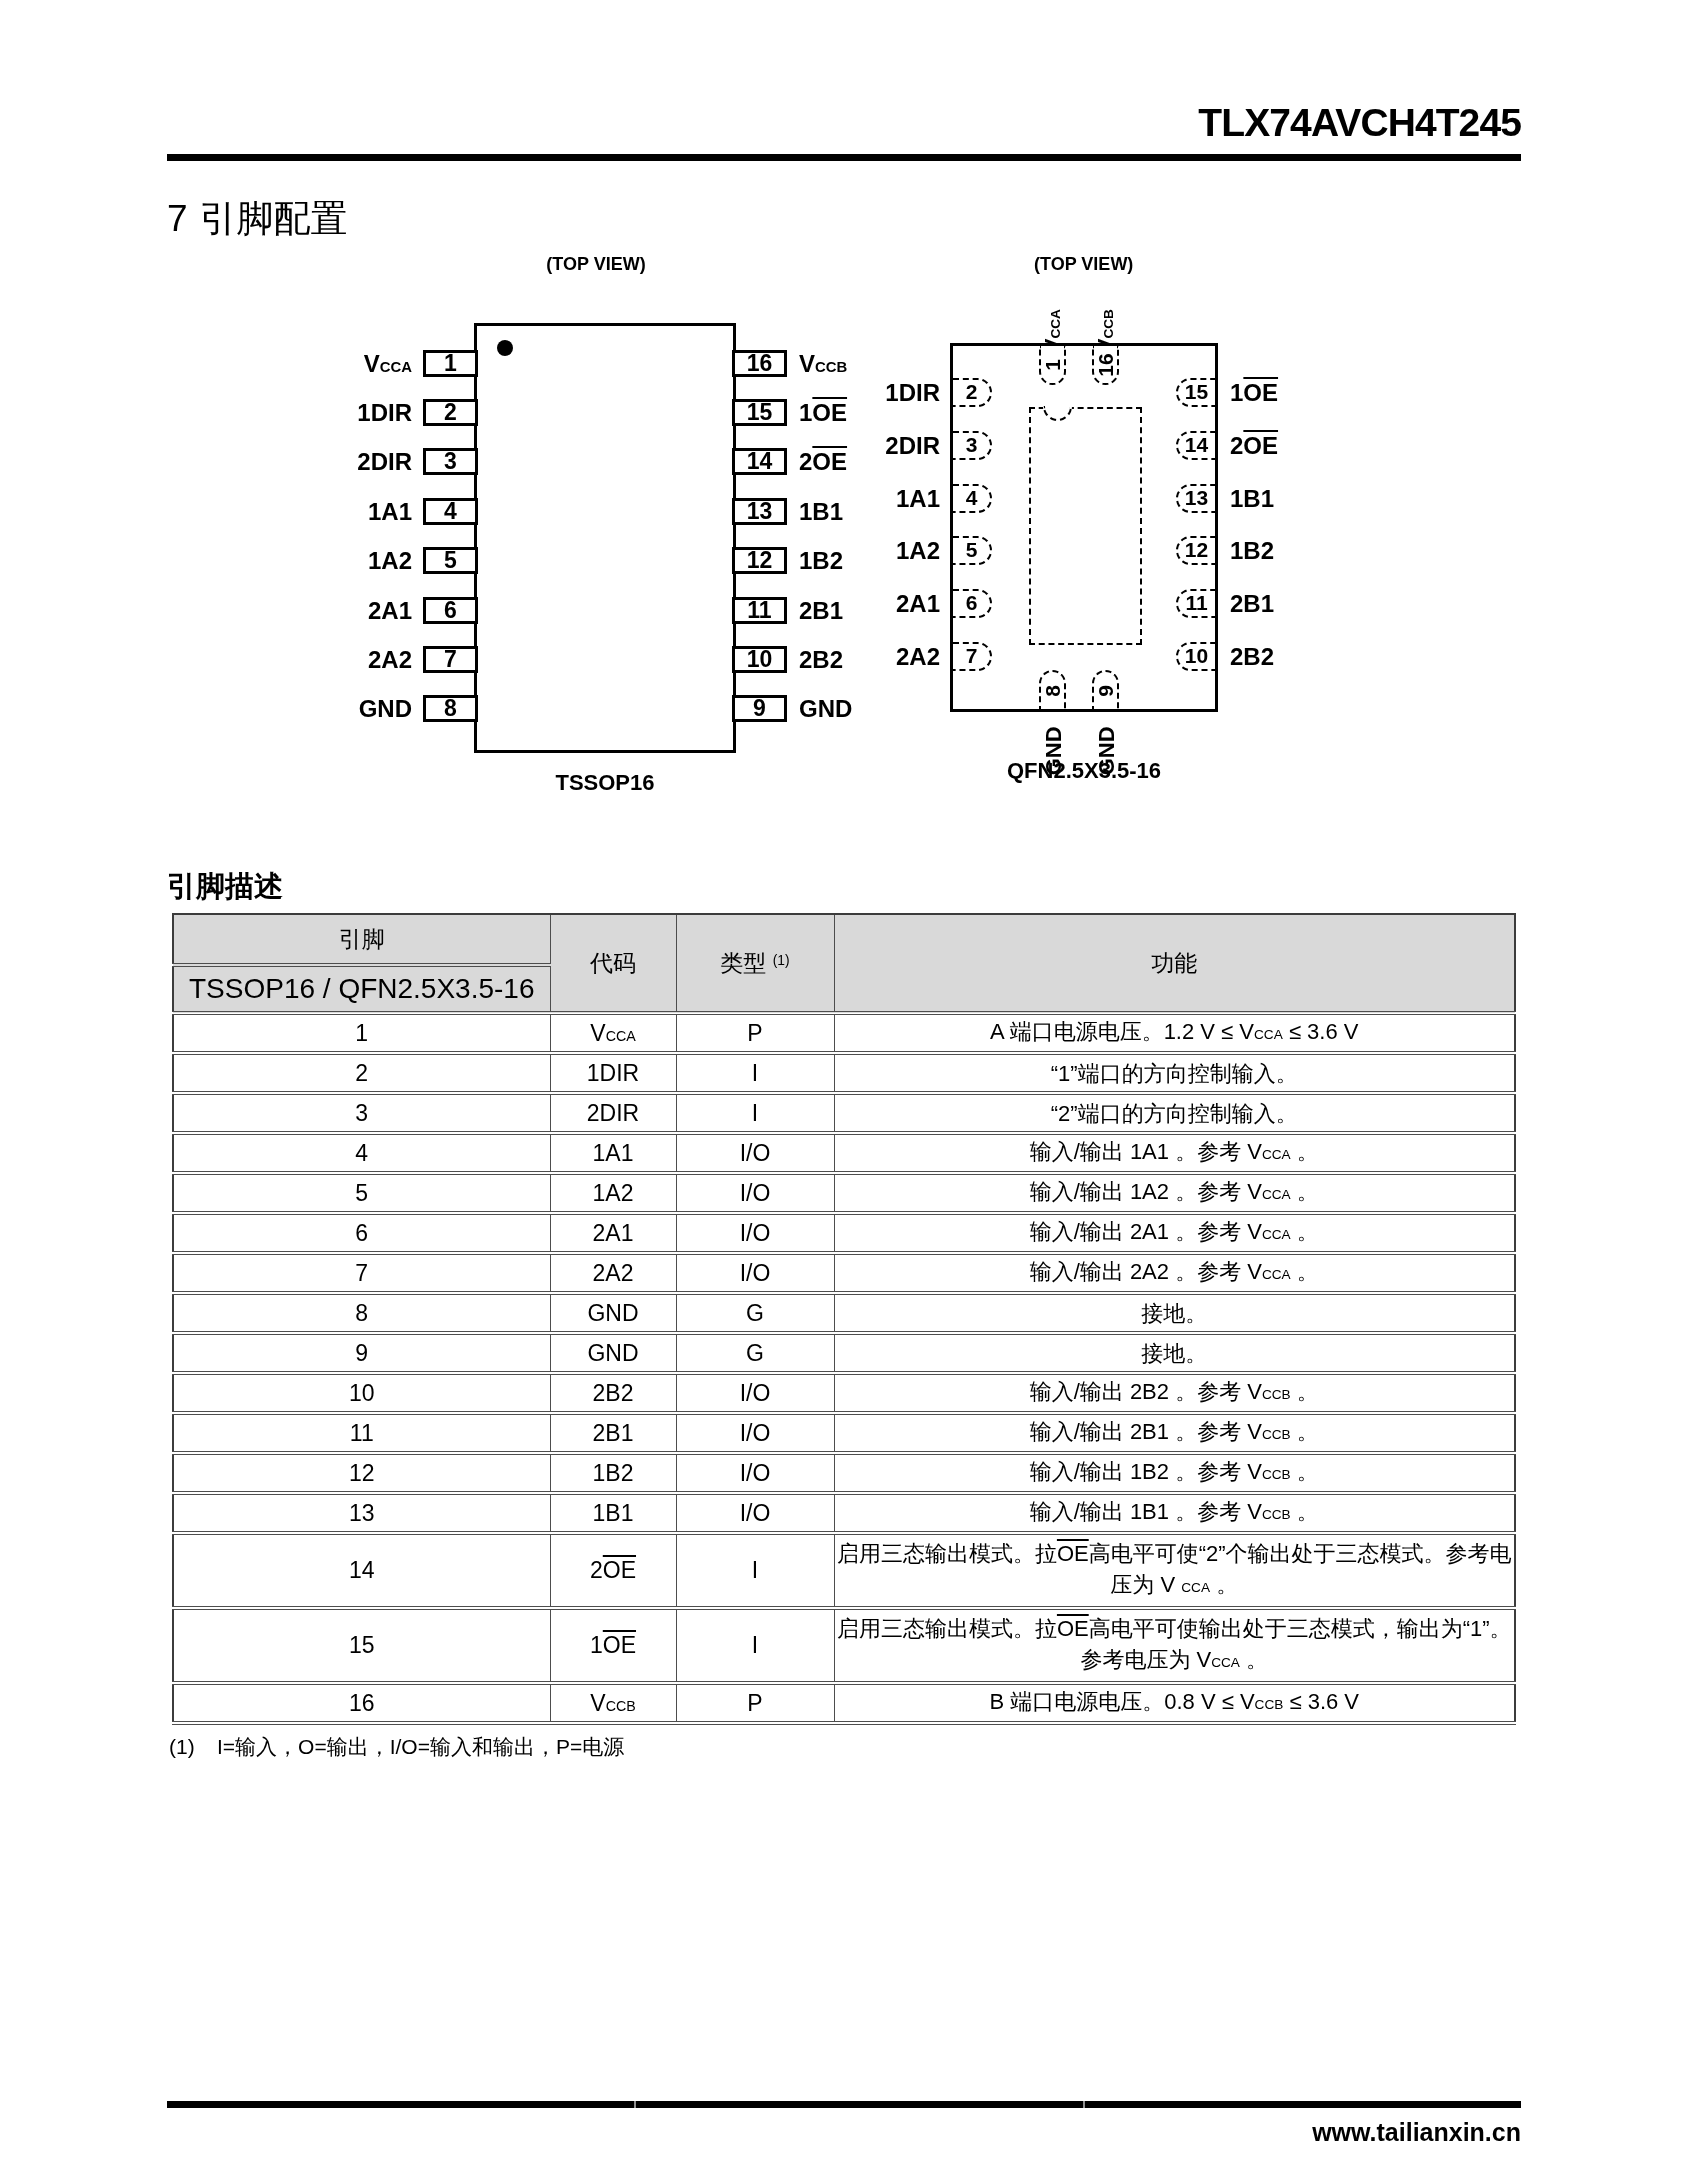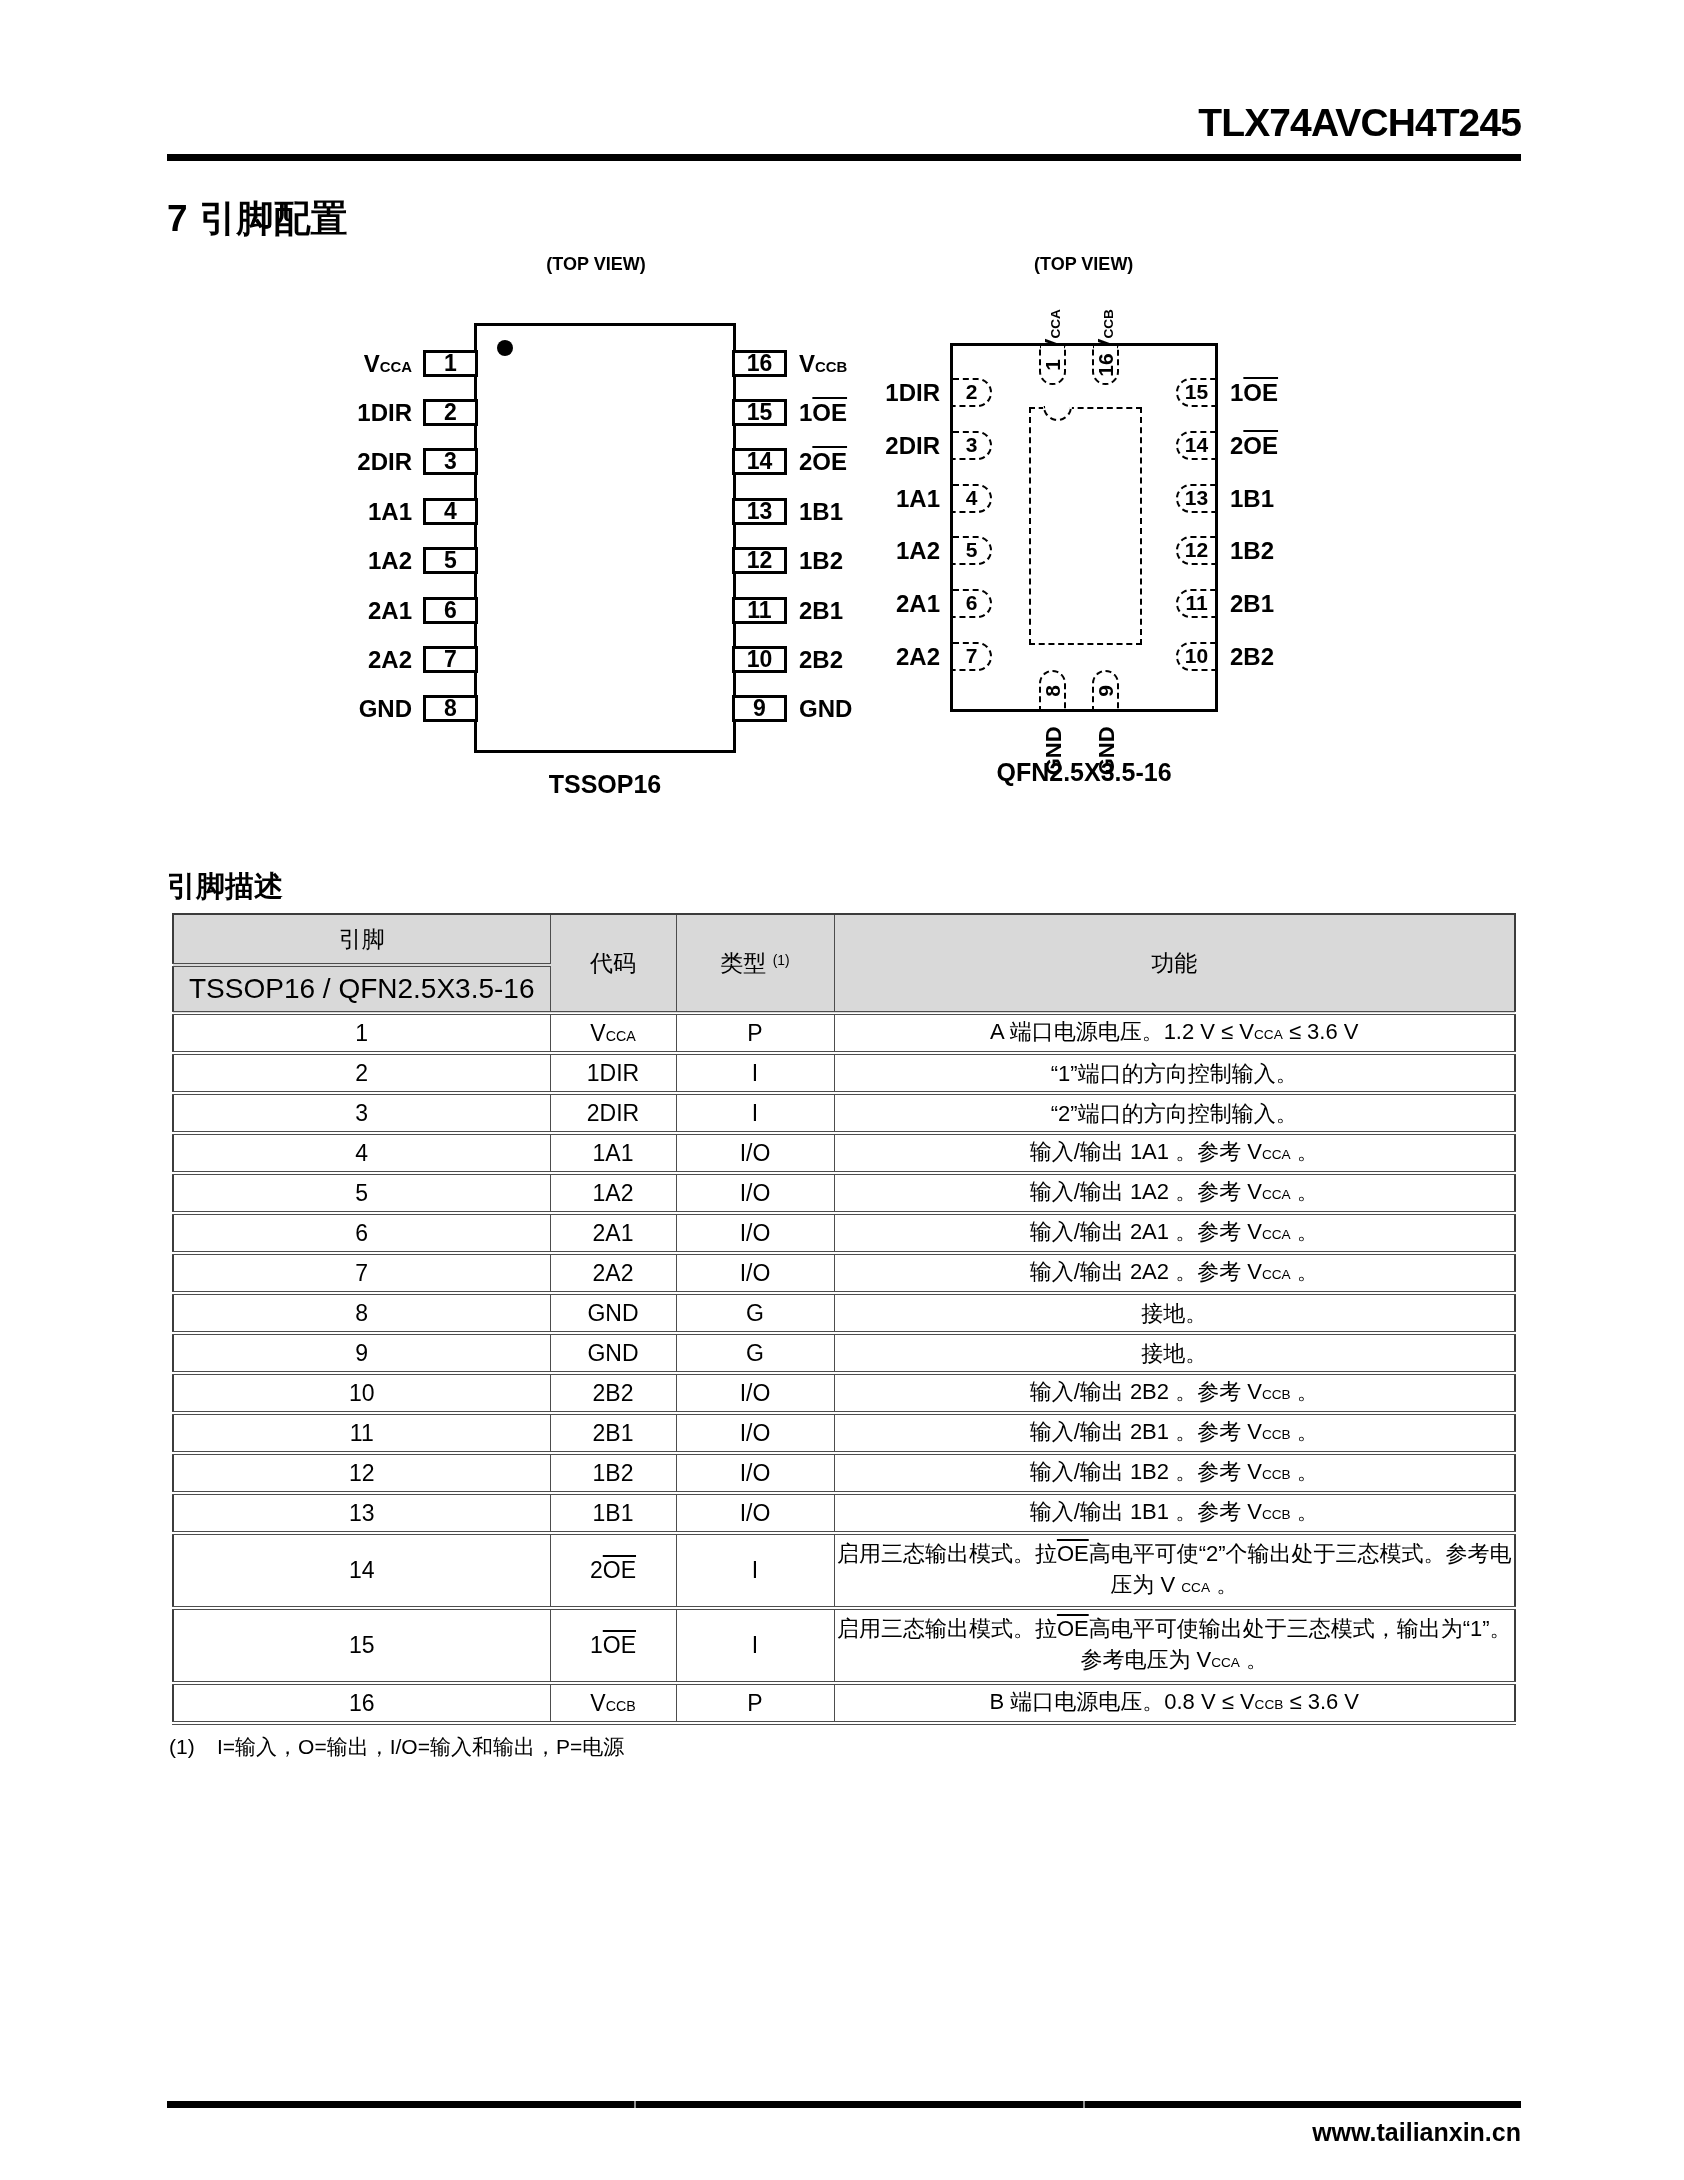--- a/index.html
+++ b/index.html
@@ -11,7 +11,7 @@
   .hdr-rule{position:absolute;left:167px;right:164px;top:154px;height:6.8px;background:#000;}
 
   
-  .sec-title{position:absolute;left:167px;top:194px;font-size:37px;font-weight:700;}
+  .sec-title{position:absolute;left:167px;top:194px;font-size:37px;font-weight:400;}
   .sec-title .num{margin-right:12px;}
 
   

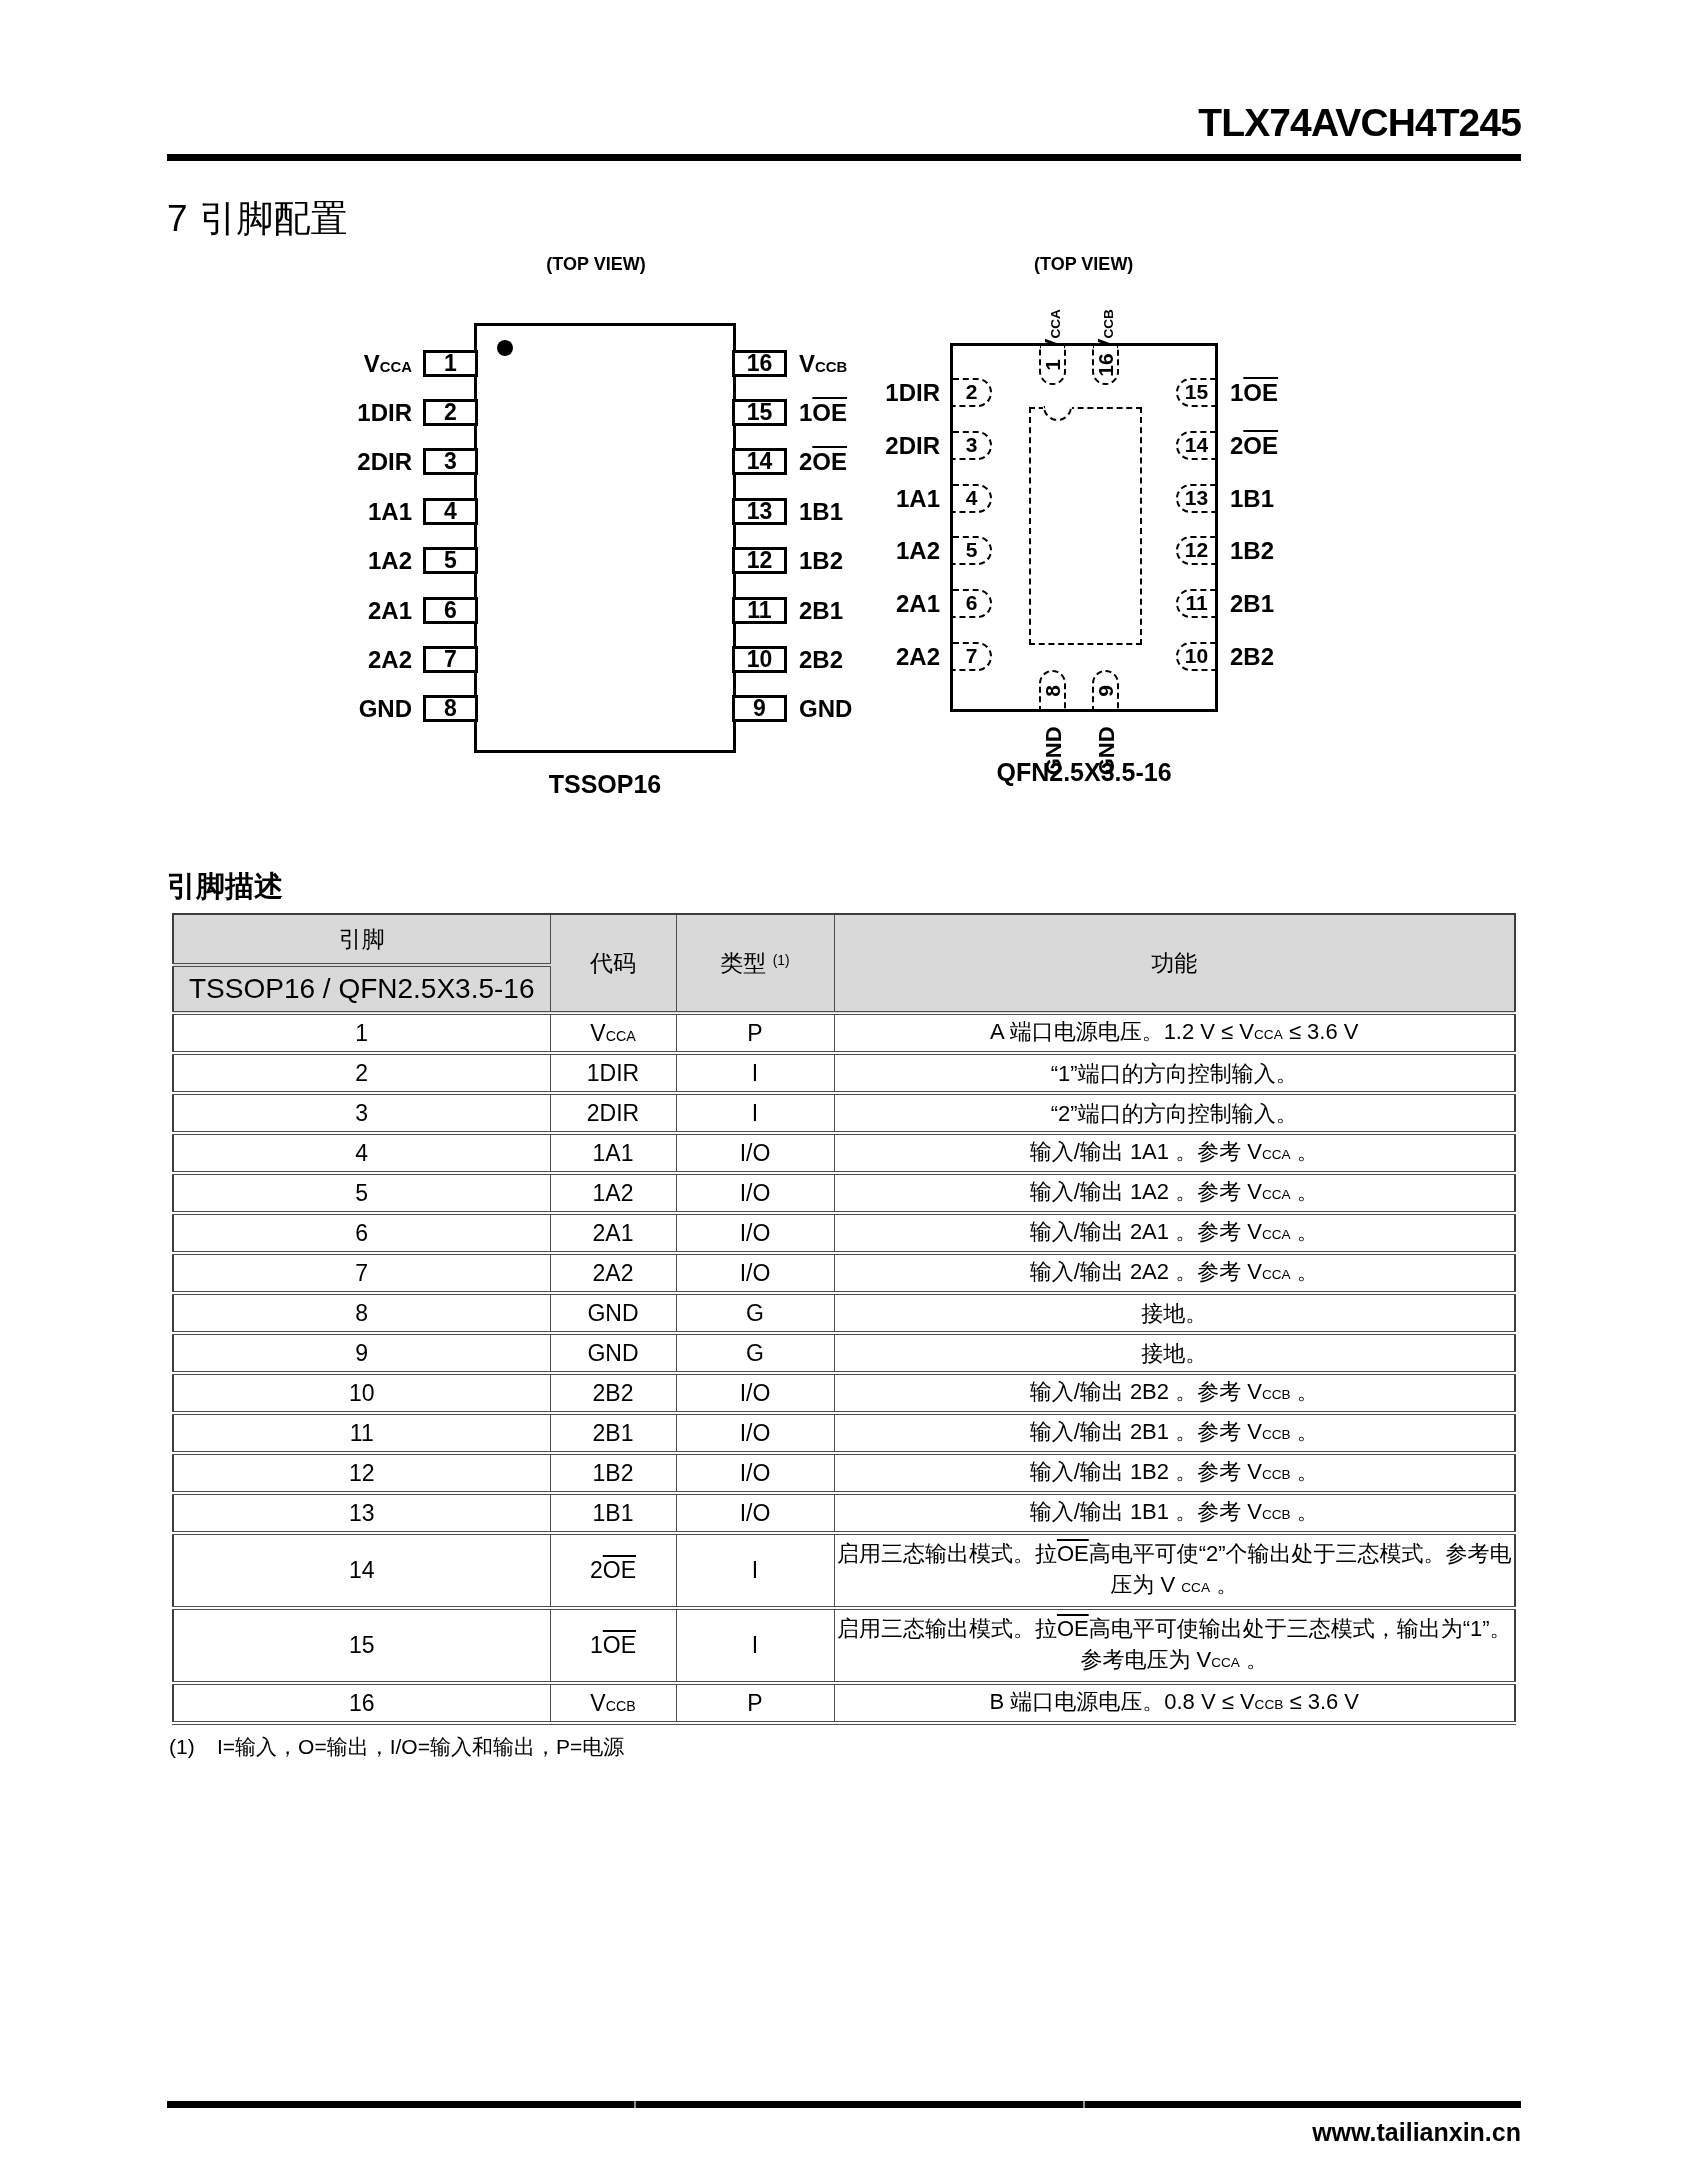--- a/index.html
+++ b/index.html
@@ -16,7 +16,7 @@
 
   
   .tv{position:absolute;top:5.1px;font-weight:700;font-size:18px;text-align:center;}
-  .cap{position:absolute;font-weight:700;font-size:25px;text-align:center;}
+  .cap{position:absolute;font-weight:700;font-size:22px;text-align:center;}
   .seg-sub{font-size:0.62em;}
   .seg-sup{font-size:0.60em;vertical-align:0.45em;}
   .seg-over{text-decoration:overline;text-decoration-thickness:2.1px;}

